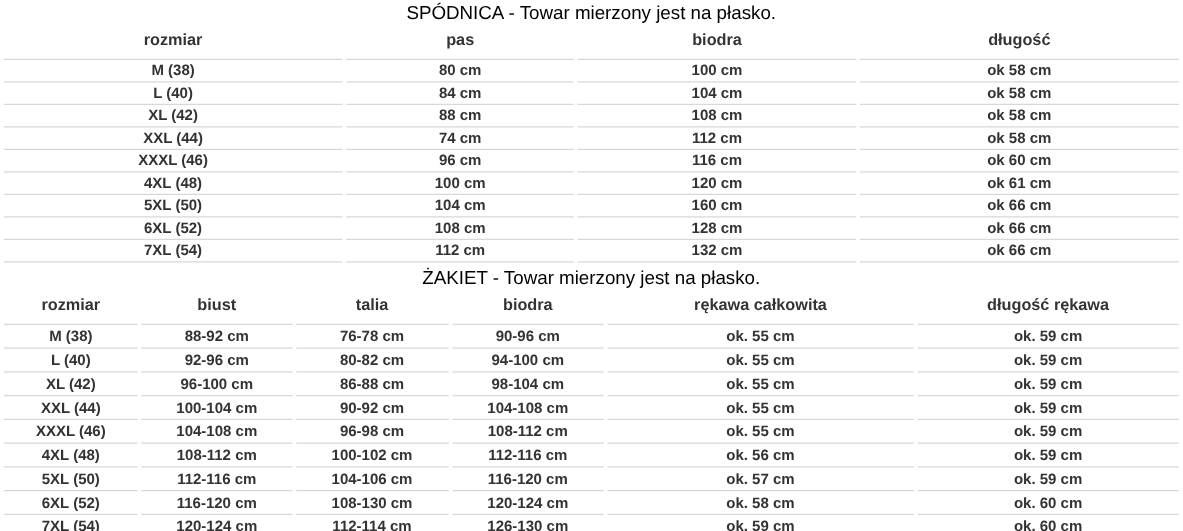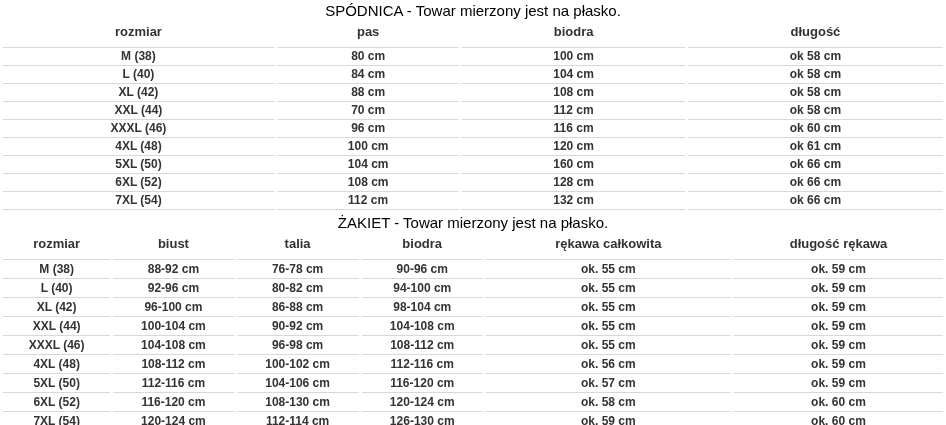--- a/index.html
+++ b/index.html
@@ -100,7 +100,7 @@
           </tr>
           <tr>
             <td>XXL (44)</td>
-            <td>70 cm</td>
+            <td>74 cm</td>
             <td>112 cm</td>
             <td>ok 58 cm</td>
           </tr>

